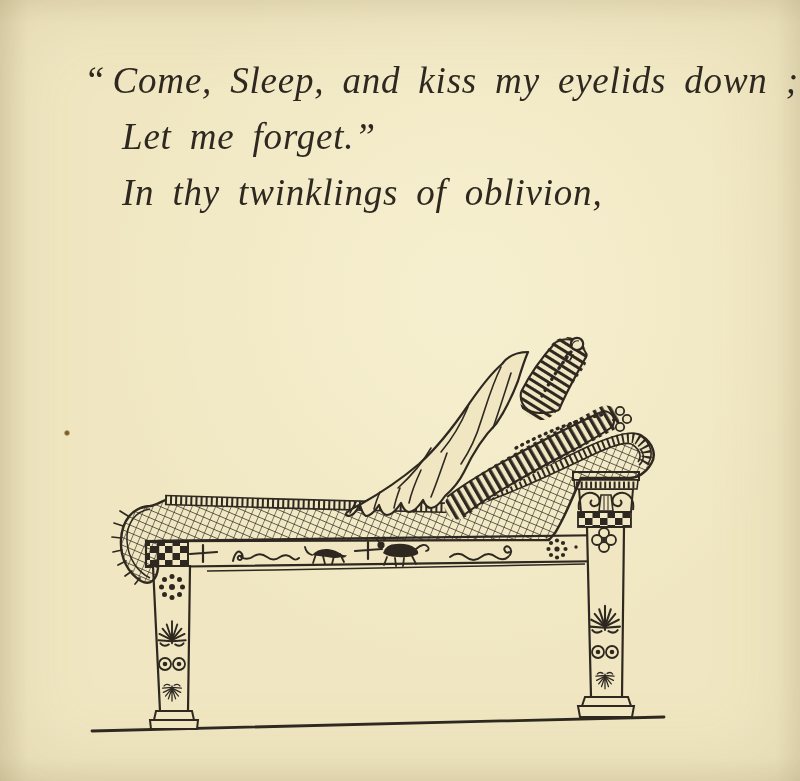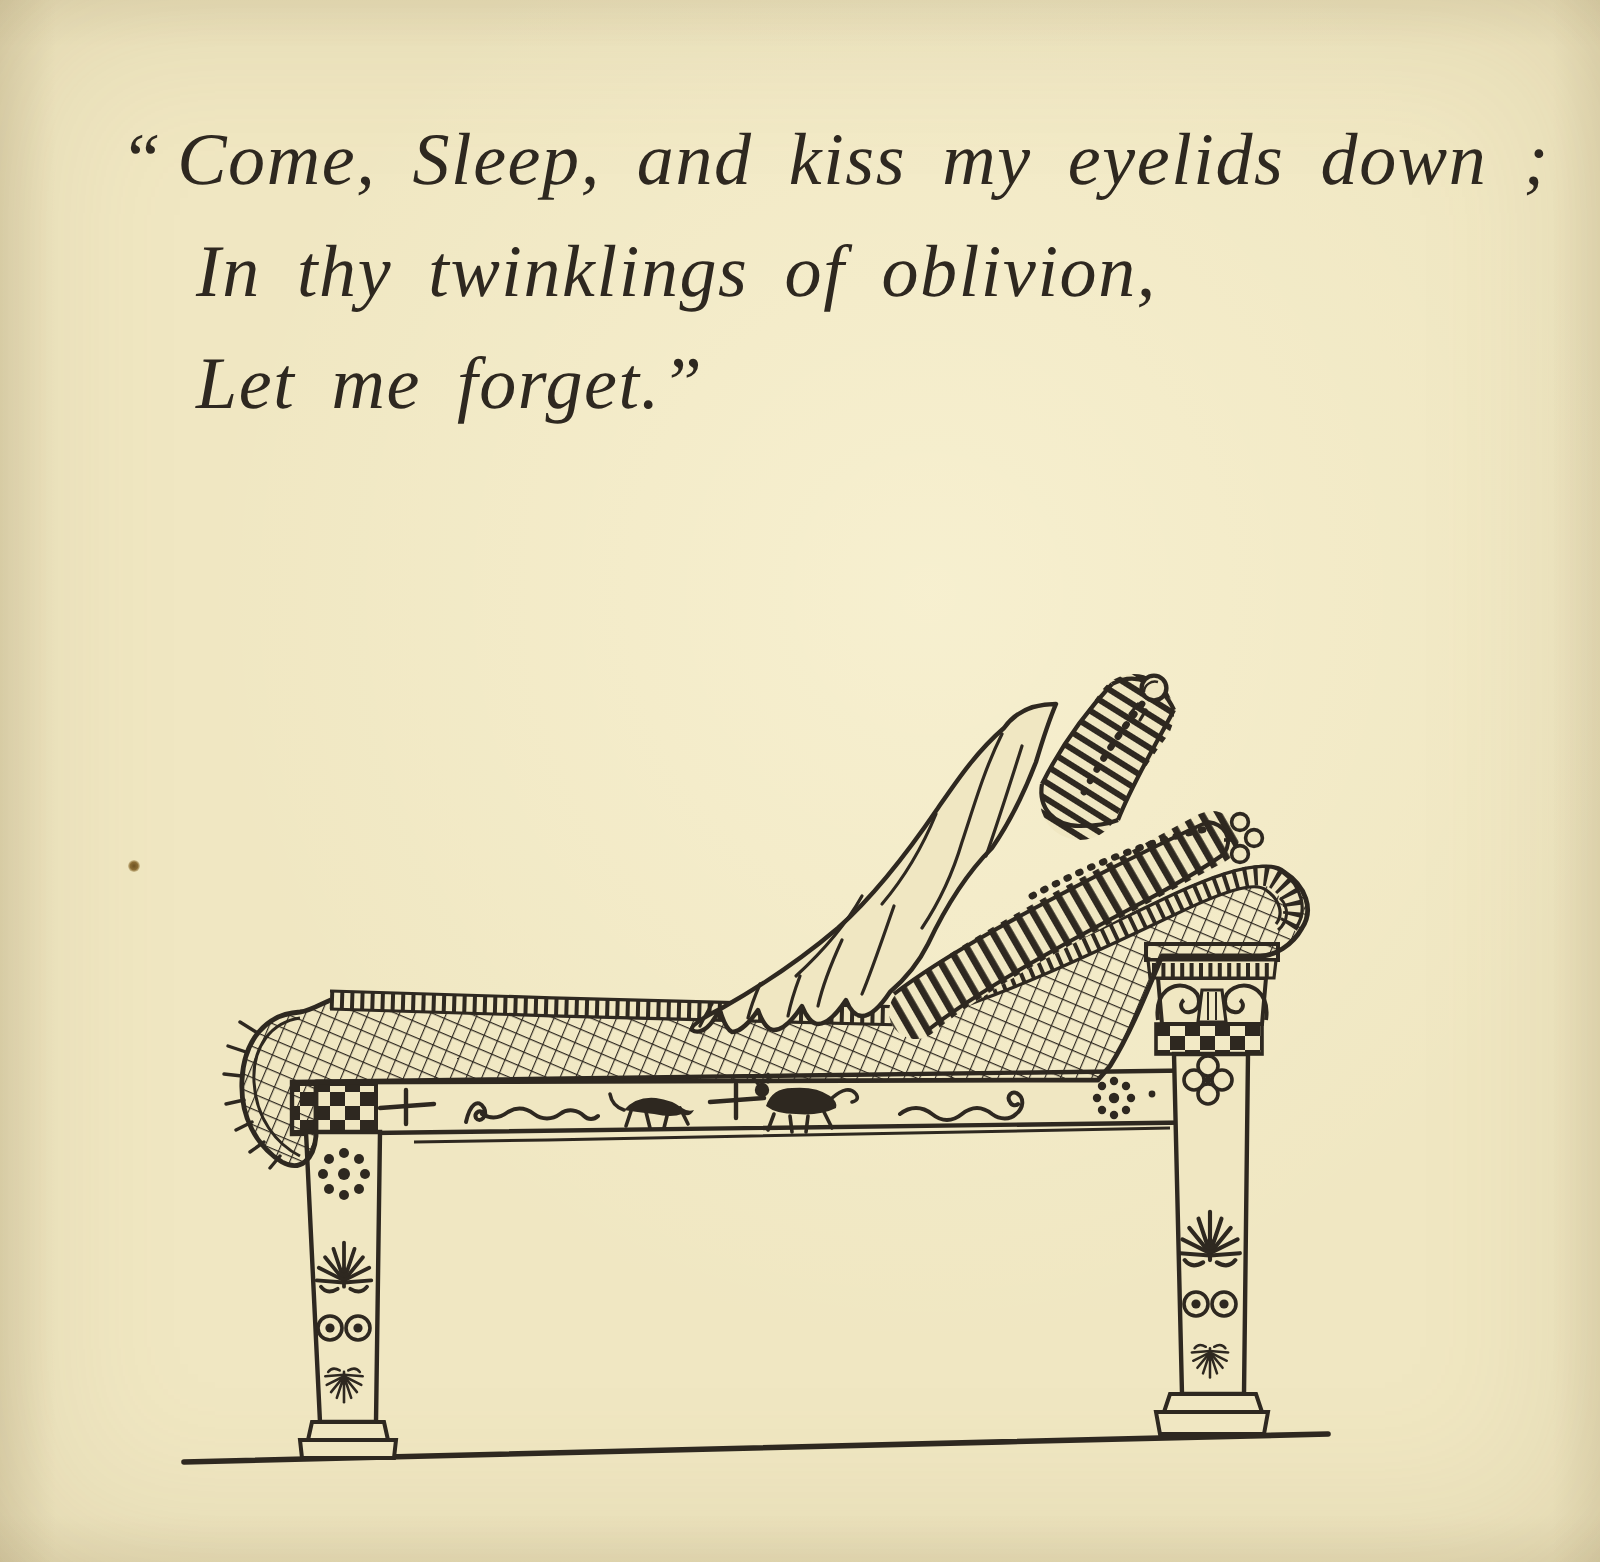--- a/index.html
+++ b/index.html
@@ -26,7 +26,7 @@
     word-spacing:8px;
     white-space:nowrap;
   }
-  .poem .line{display:block;}
+  .poem .line{display:block;margin-left:24px;}
   .poem .line.indented{padding-left:38px;}
   .poem .openq{margin-right:8px;letter-spacing:0;}
   .speck{

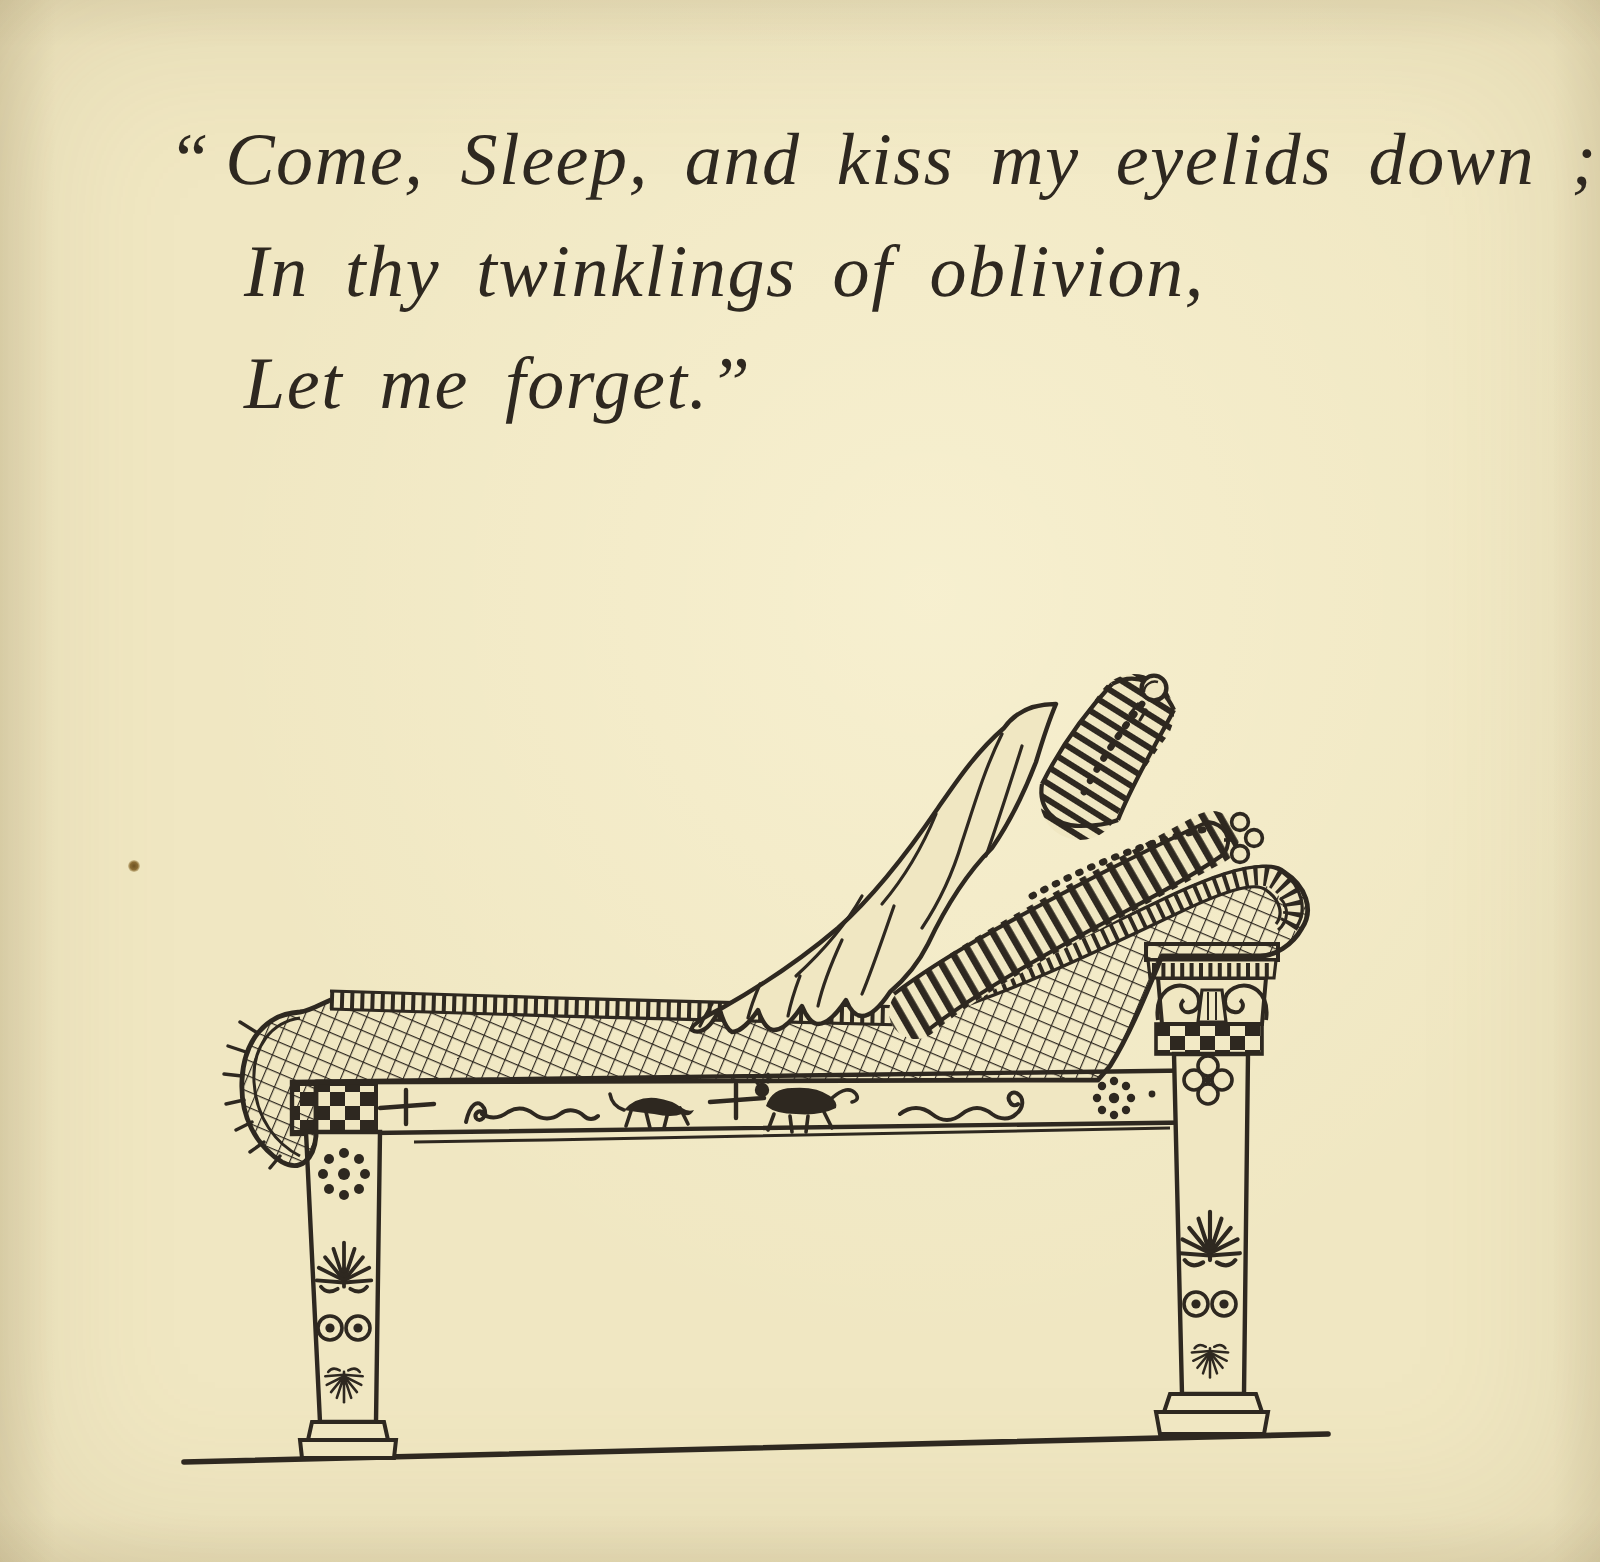--- a/index.html
+++ b/index.html
@@ -42,8 +42,8 @@
 
   <div class="poem">
     <span class="line"><span class="openq">“</span><span>Come, Sleep, and kiss my eyelids down ;</span></span>
+    <span class="line indented">Let me forget.”</span>
     <span class="line indented">In thy twinklings of oblivion,</span>
-    <span class="line indented">Let me forget.”</span>
   </div>
 
   <div class="speck"></div>

